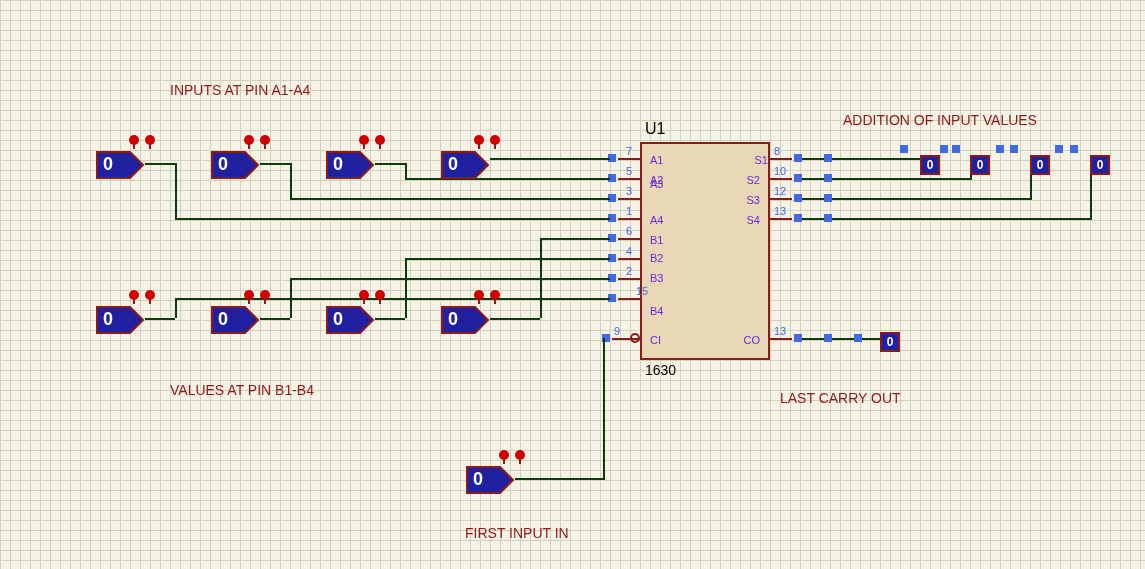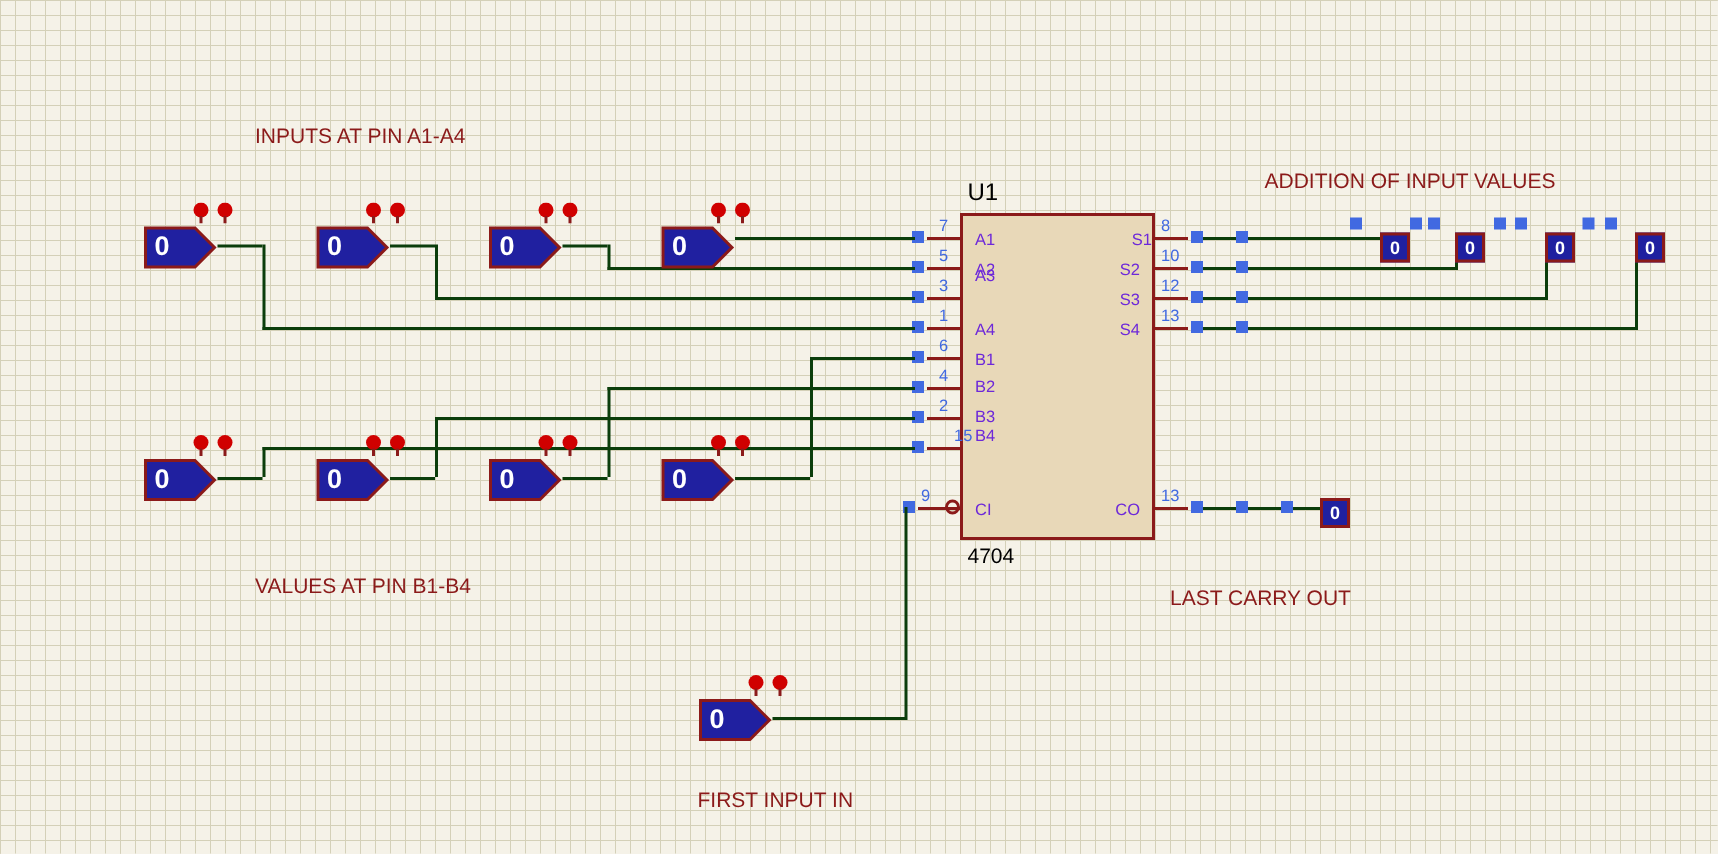--- a/index.html
+++ b/index.html
@@ -51,7 +51,7 @@
     <div class="pin-label" style="left:8px;top:90px">B1</div>
     <div class="pin-label" style="left:8px;top:108px">B2</div>
     <div class="pin-label" style="left:8px;top:128px">B3</div>
-    <div class="pin-label" style="left:8px;top:141px">B4</div>
+    <div class="pin-label" style="left:8px;top:161px">B4</div>
     <div class="pin-label" style="left:8px;top:190px">CI</div>
 
     <div class="pin-label" style="right:0;top:10px">S1</div>

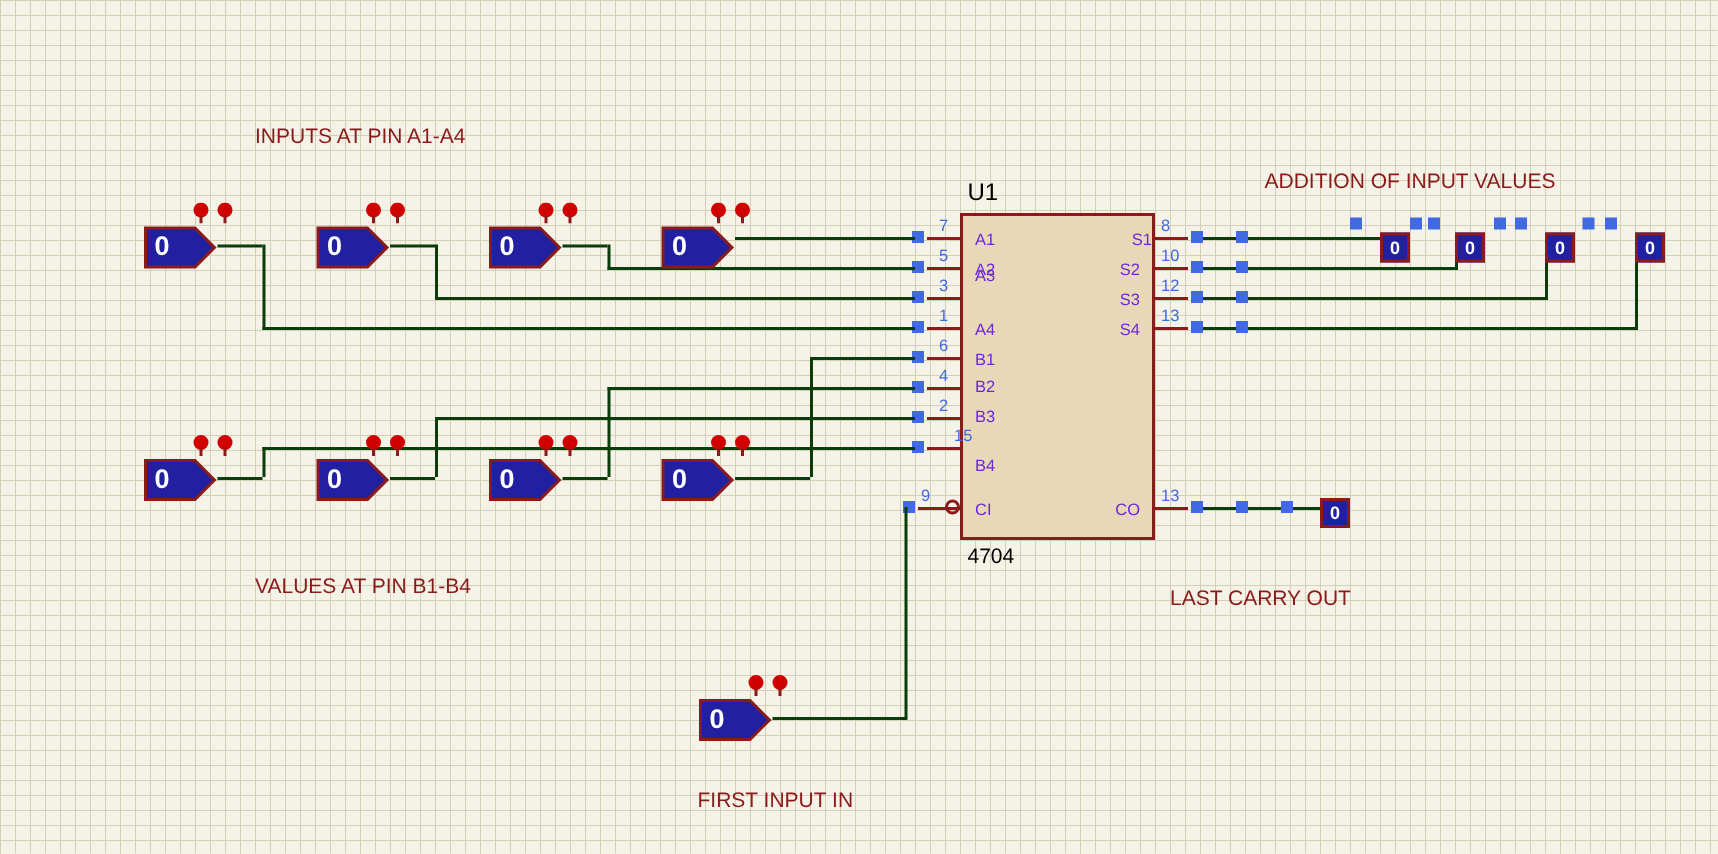--- a/index.html
+++ b/index.html
@@ -60,7 +60,7 @@
     <div class="pin-label" style="right:8px;top:70px">S4</div>
     <div class="pin-label" style="right:8px;top:190px">CO</div>
   </div>
-  <div class="chip-part" style="left:645px;top:362px">4704</div>
+  <div class="chip-part" style="left:645px;top:362px">1630</div>
 
   <div class="pin-line" style="left:618px;top:158px;width:22px"></div>
   <div class="pin-num" style="left:626px;top:145px">7</div>

